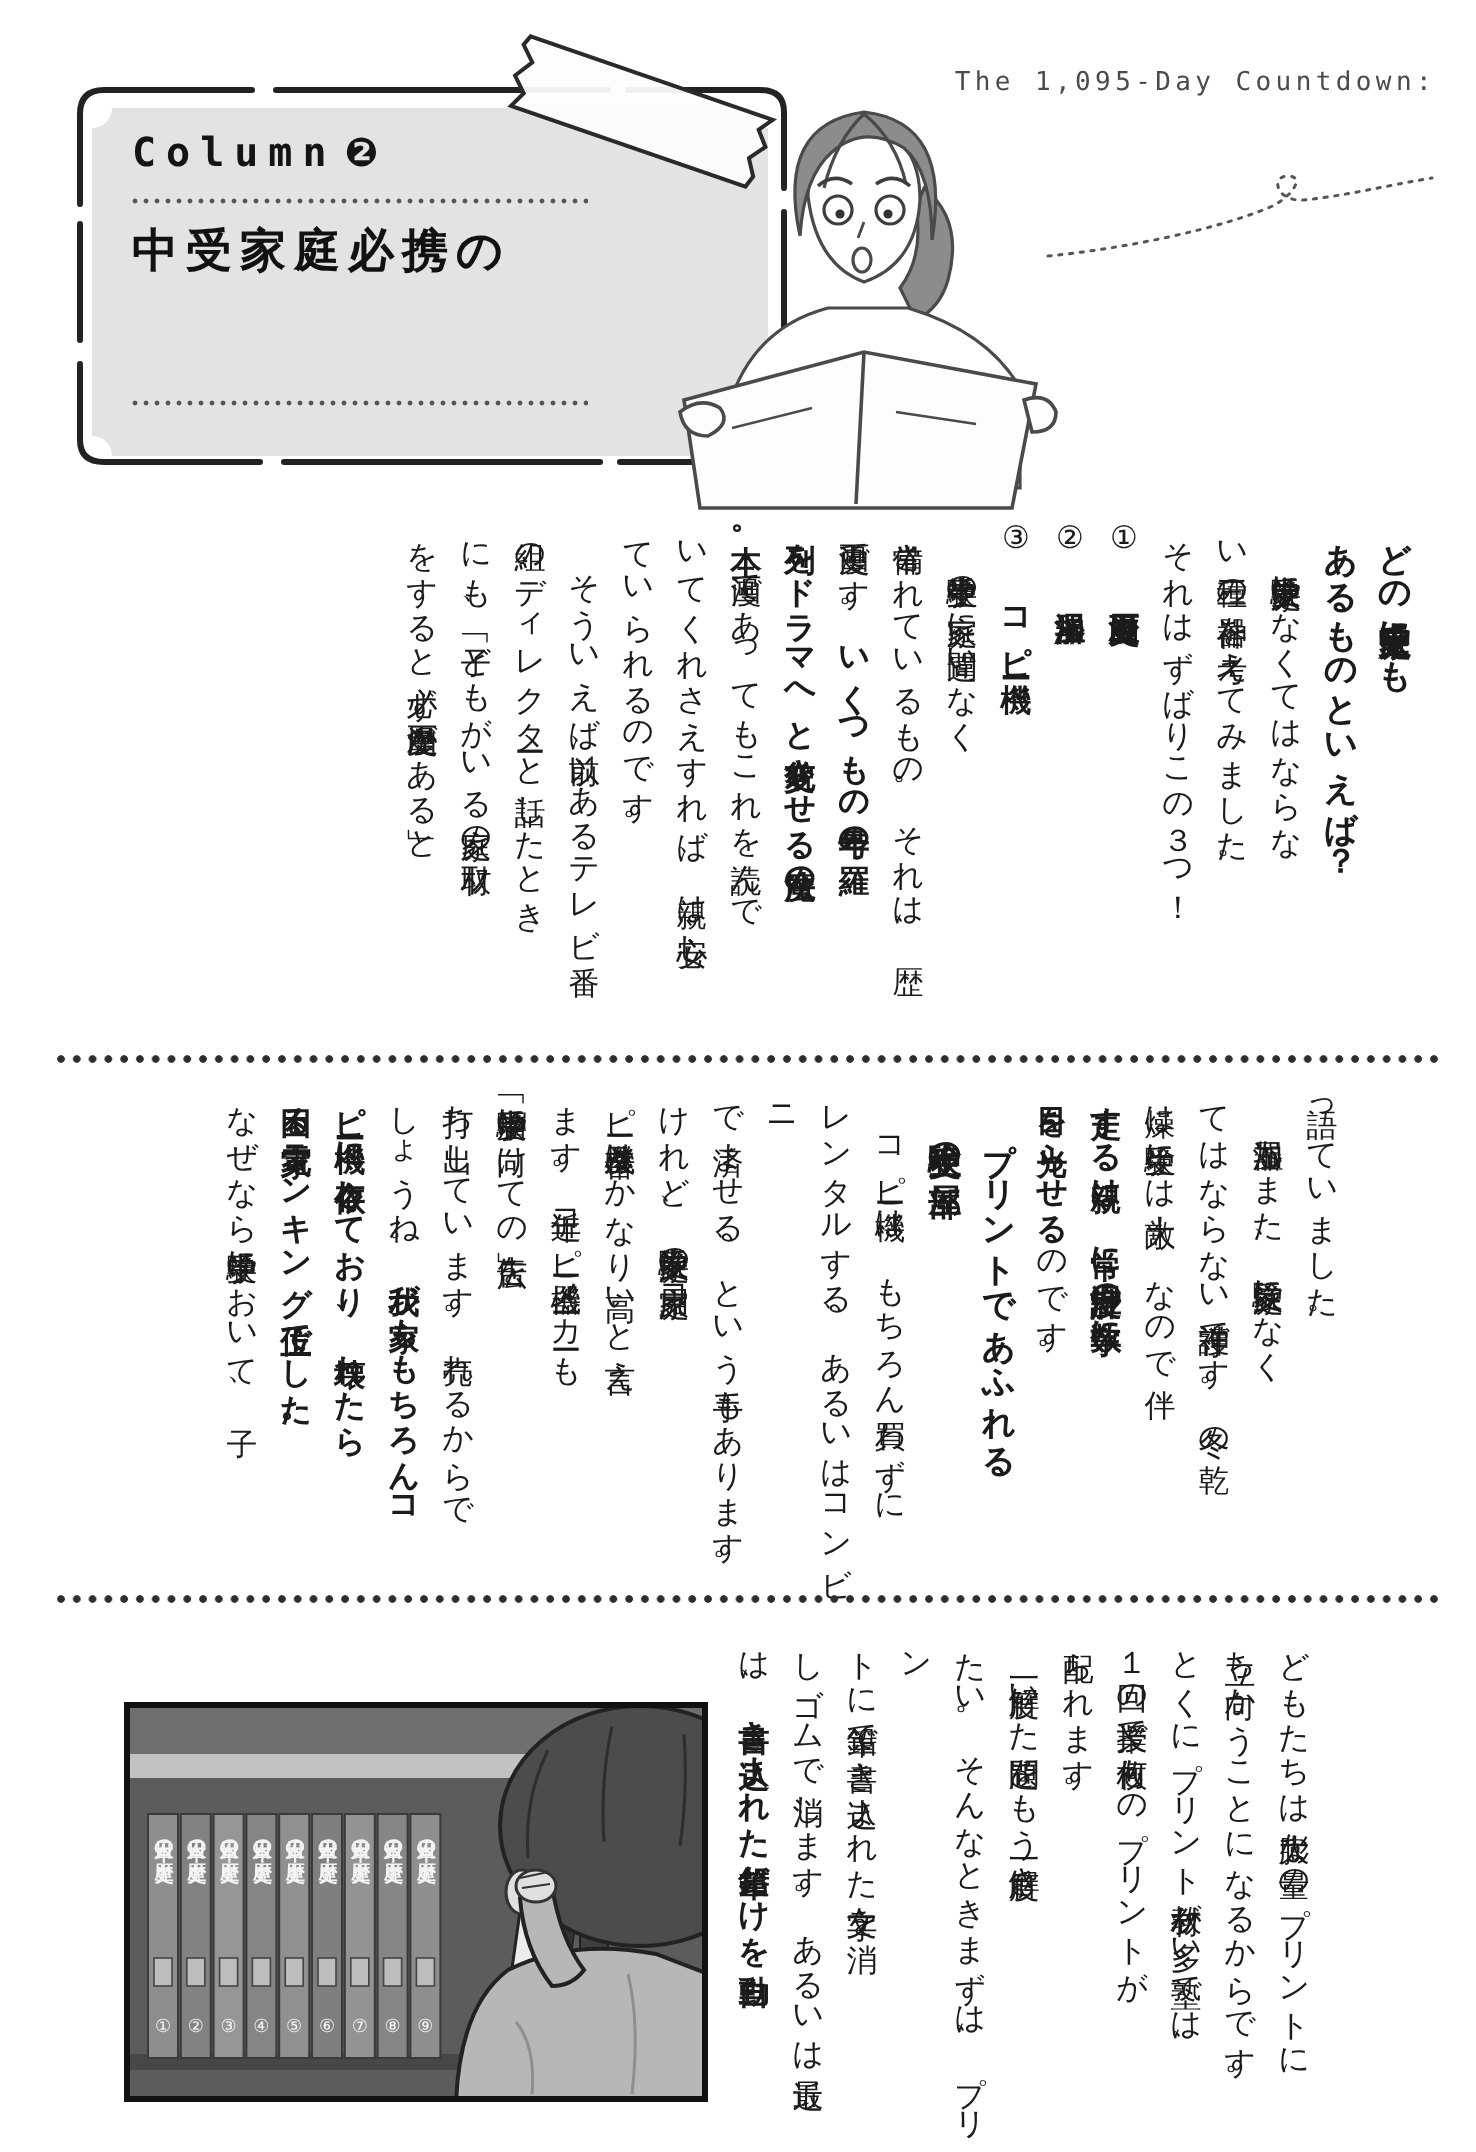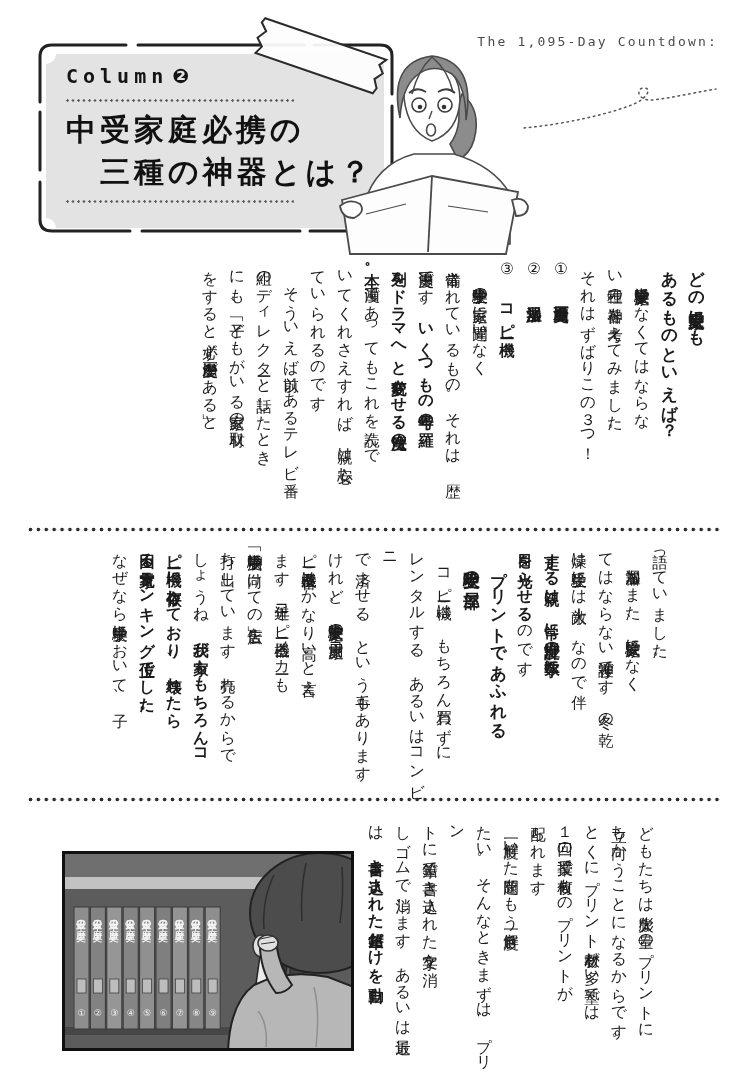--- a/index.html
+++ b/index.html
@@ -17,7 +17,7 @@
            background-size:5.5px 3px;background-repeat:repeat-x;}
   .dl1{left:28px;top:59px;width:228px;}
   .dl2{left:28px;top:160px;width:228px;}
-  .card-title1{position:absolute;left:28px;top:70px;font-size:30px;font-weight:900;letter-spacing:4px;color:#111;}
+  .card-title1{position:absolute;left:28px;top:70px;font-size:23px;font-weight:900;letter-spacing:4px;color:#111;}
   .card-title2{position:absolute;left:62px;top:112px;font-size:30px;font-weight:900;letter-spacing:4px;color:#111;}
 
   .tape{position:absolute;left:252px;top:12px;width:144px;height:48px;transform:rotate(19deg);transform-origin:10px 22px;}

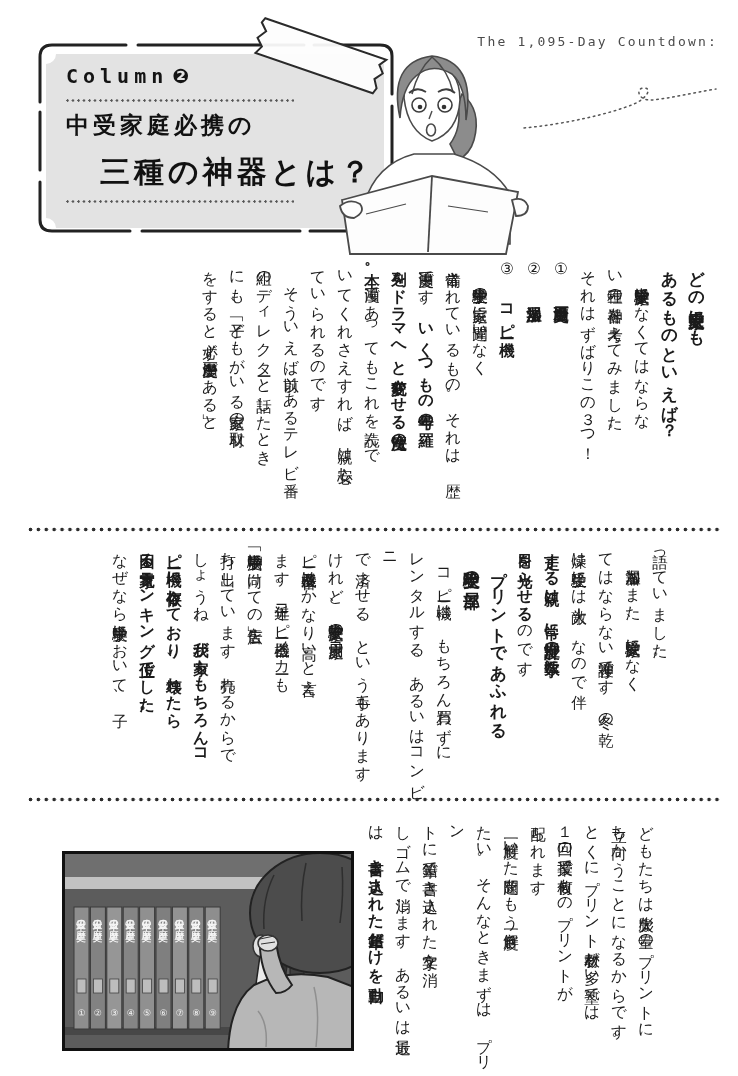--- a/index.html
+++ b/index.html
@@ -77,7 +77,6 @@
     <div class="card-label"><span>Column</span><span class="badge">❷</span></div>
     <div class="dotline dl1"></div>
     <div class="card-title1">中受家庭必携の</div>
-    <div class="card-title2">三種の神器とは？</div>
     <div class="dotline dl2"></div>
   </div>
 

